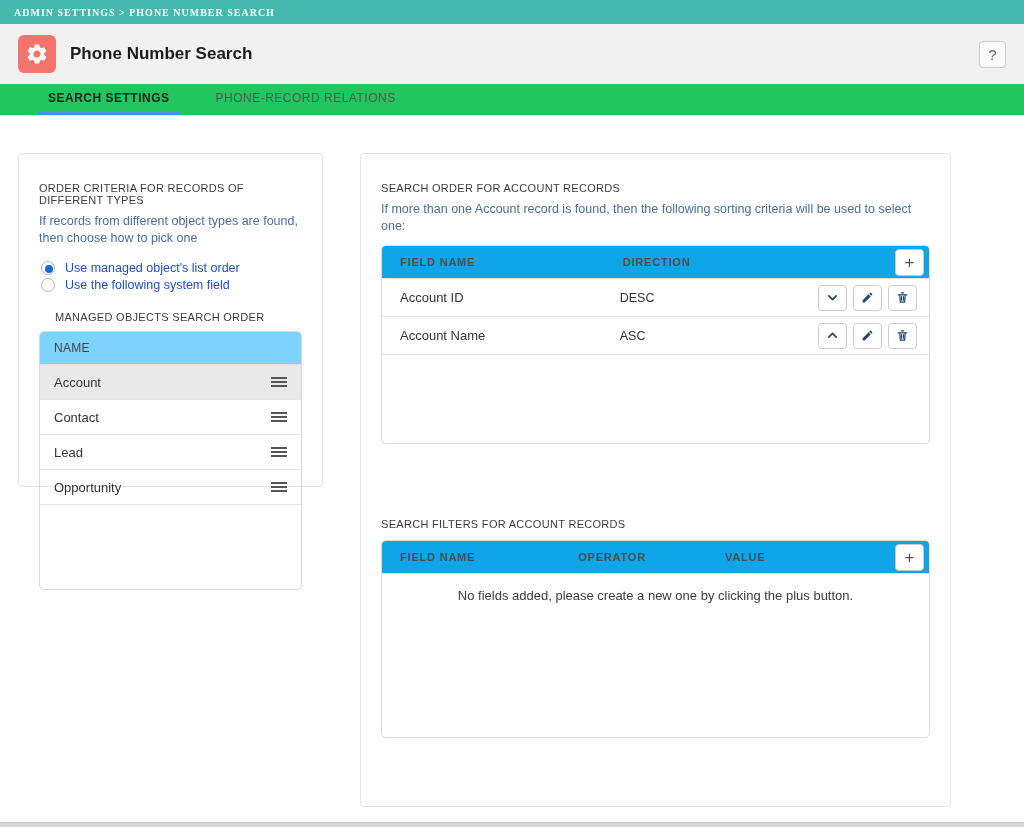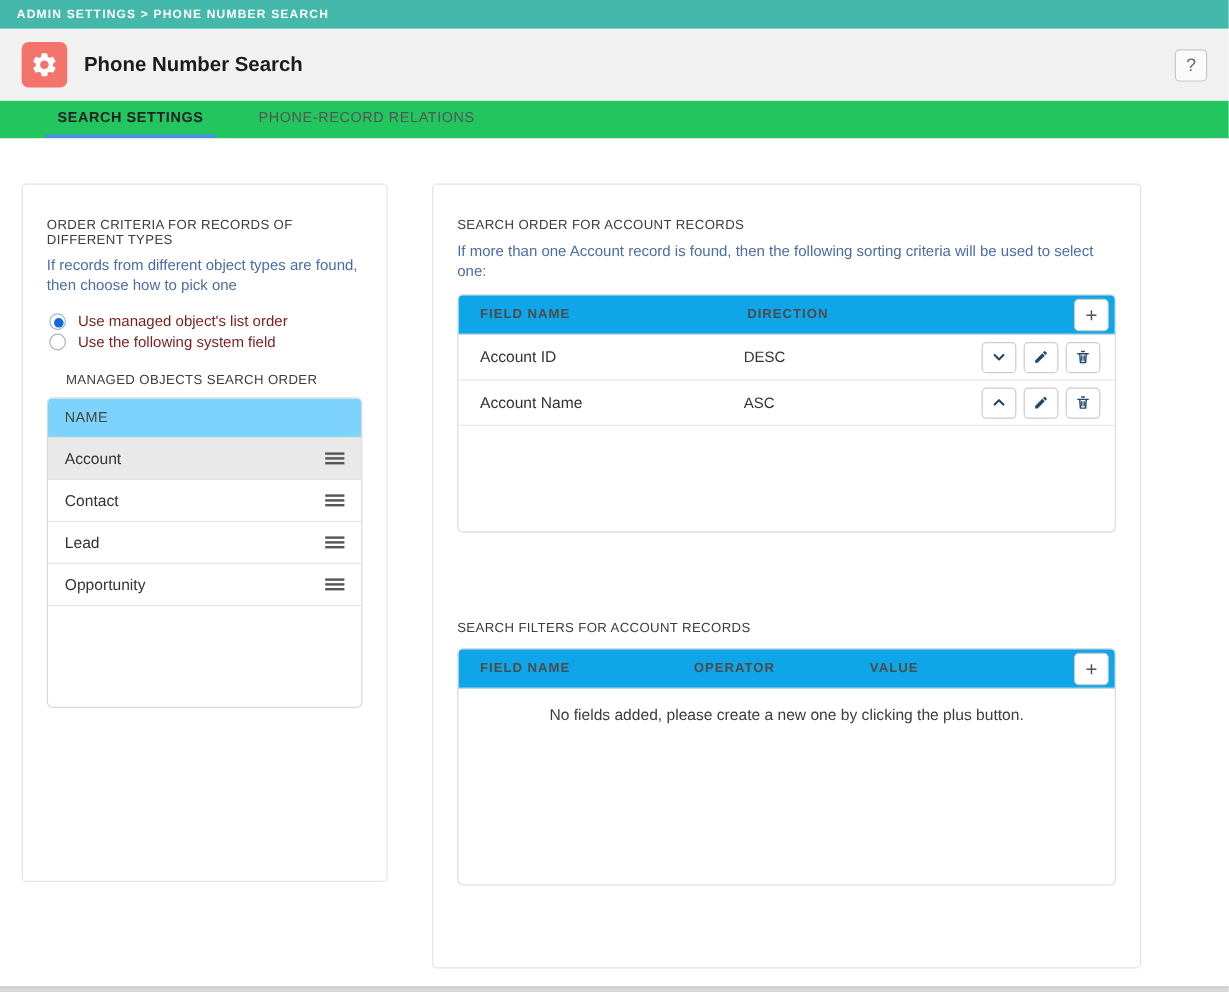--- a/index.html
+++ b/index.html
@@ -23,6 +23,7 @@
     display: flex;
     align-items: center;
     padding: 0 14px;
+    font-family: Liberation Serif, serif;
   }
 
   

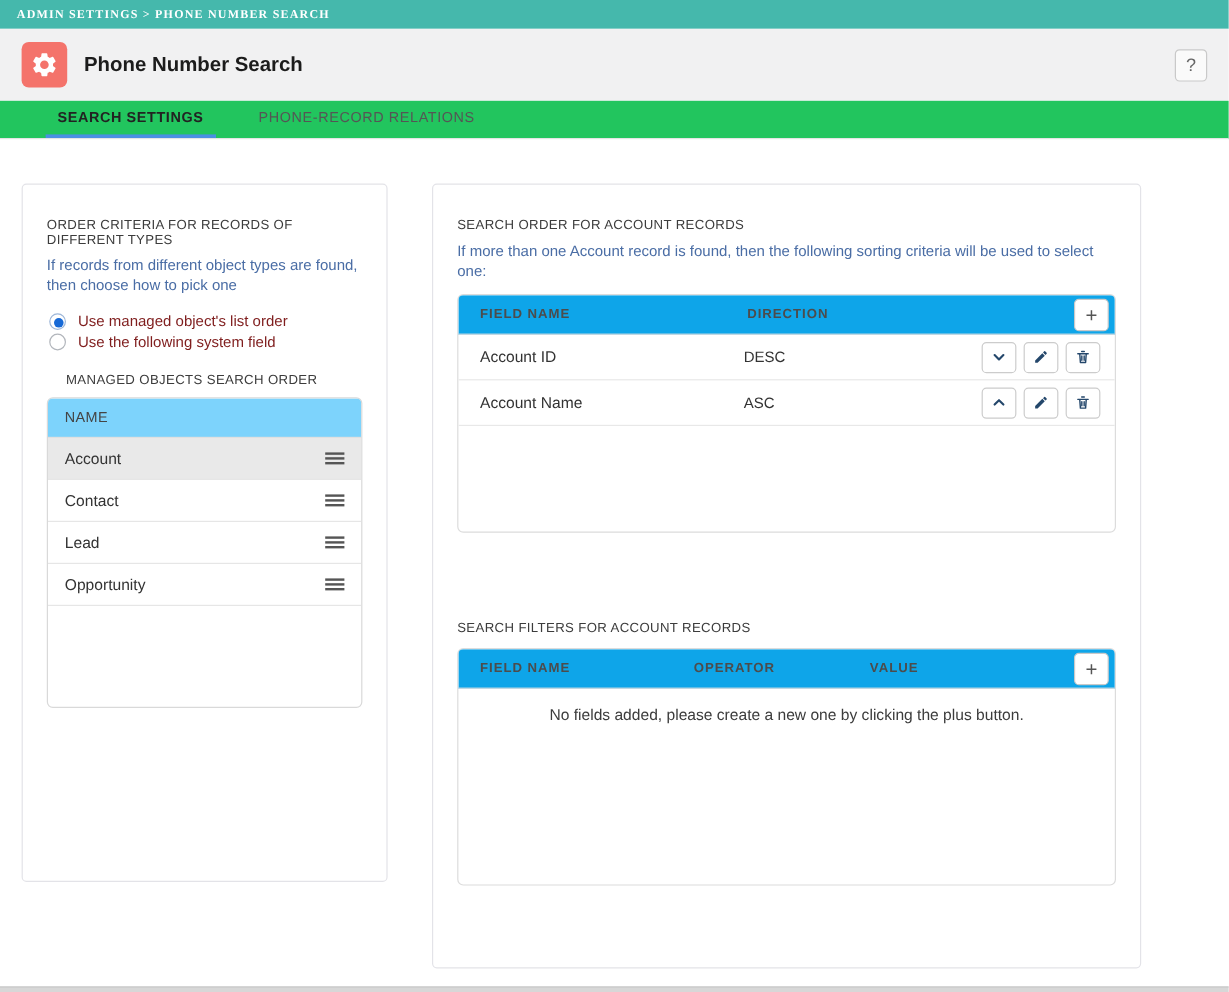--- a/index.html
+++ b/index.html
@@ -100,7 +100,7 @@
     border: 1px solid #e3e3e8;
     border-radius: 4px;
   }
-  .left-card  { left: 18px;  top: 37px; width: 305px; height: 582px; padding: 20px; }
+  .left-card  { left: 18px;  top: 37px; width: 305px; height: 334px; padding: 20px; }
   .right-card { left: 360px; top: 37px; width: 591px; height: 654px; padding: 20px; }
 
   .section-label {

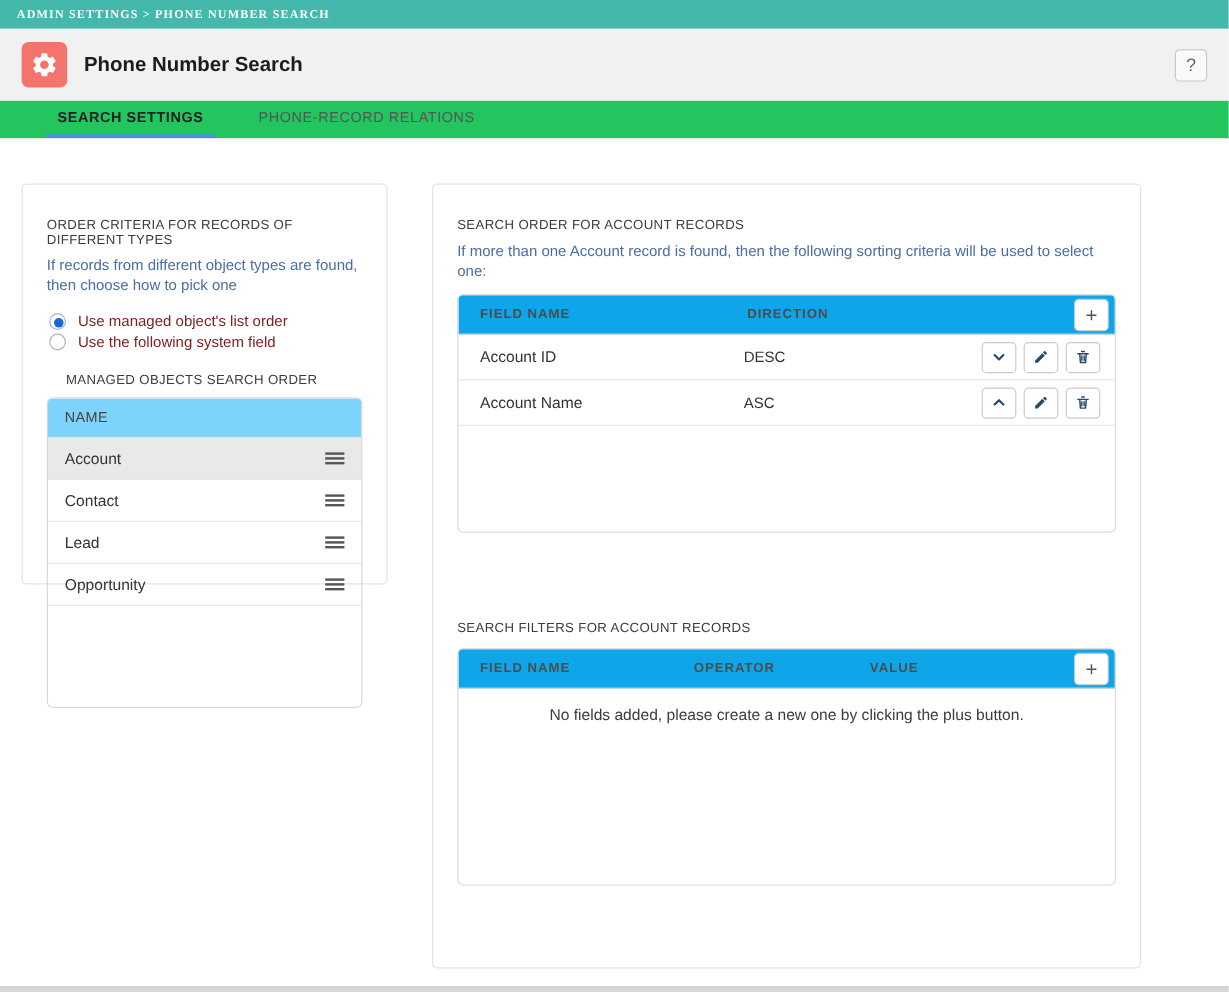--- a/index.html
+++ b/index.html
@@ -142,7 +142,7 @@
     border-radius: 50%;
     background: #1769d6;
   }
-  .radio-label { font-size: 12.5px; color: #7f1d1d; }
+  .radio-label { font-size: 12.5px; color: #1d4ed8; }
 
   
   .mo-label { margin-top: 18px; margin-left: 16px; }

